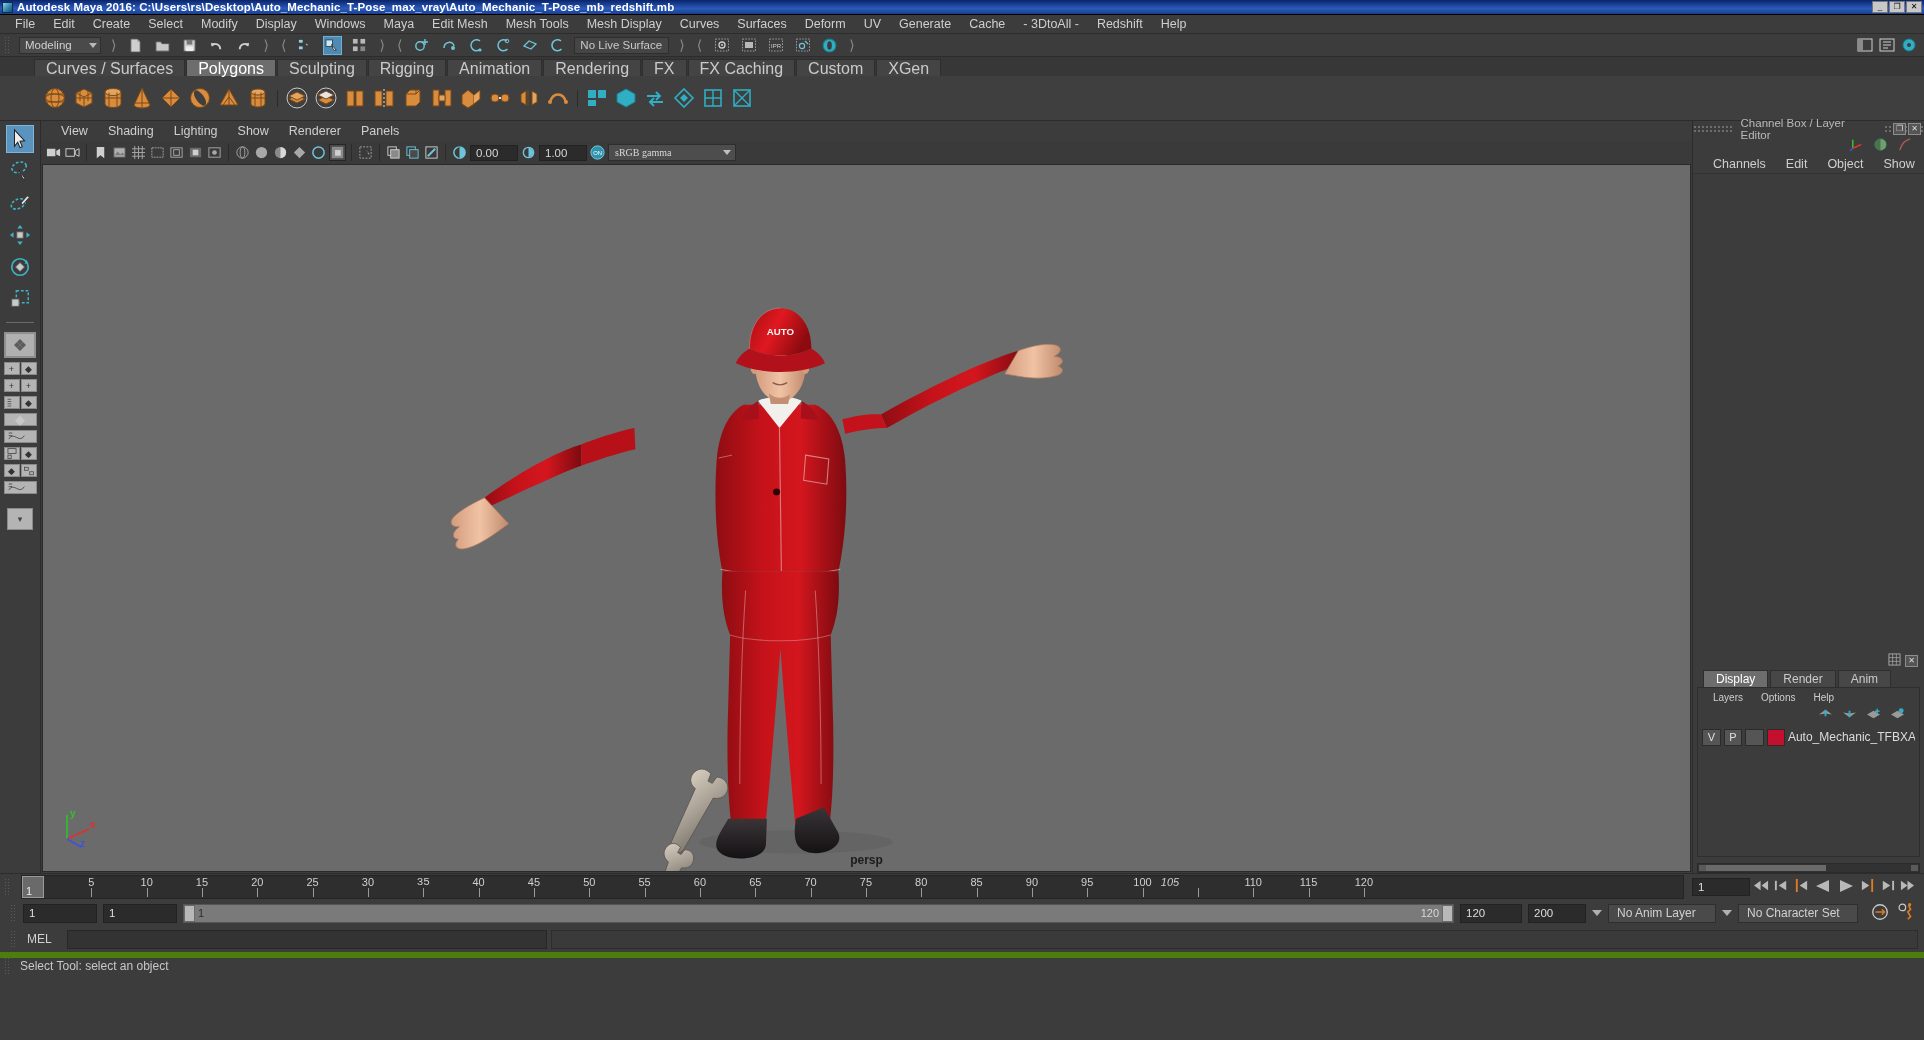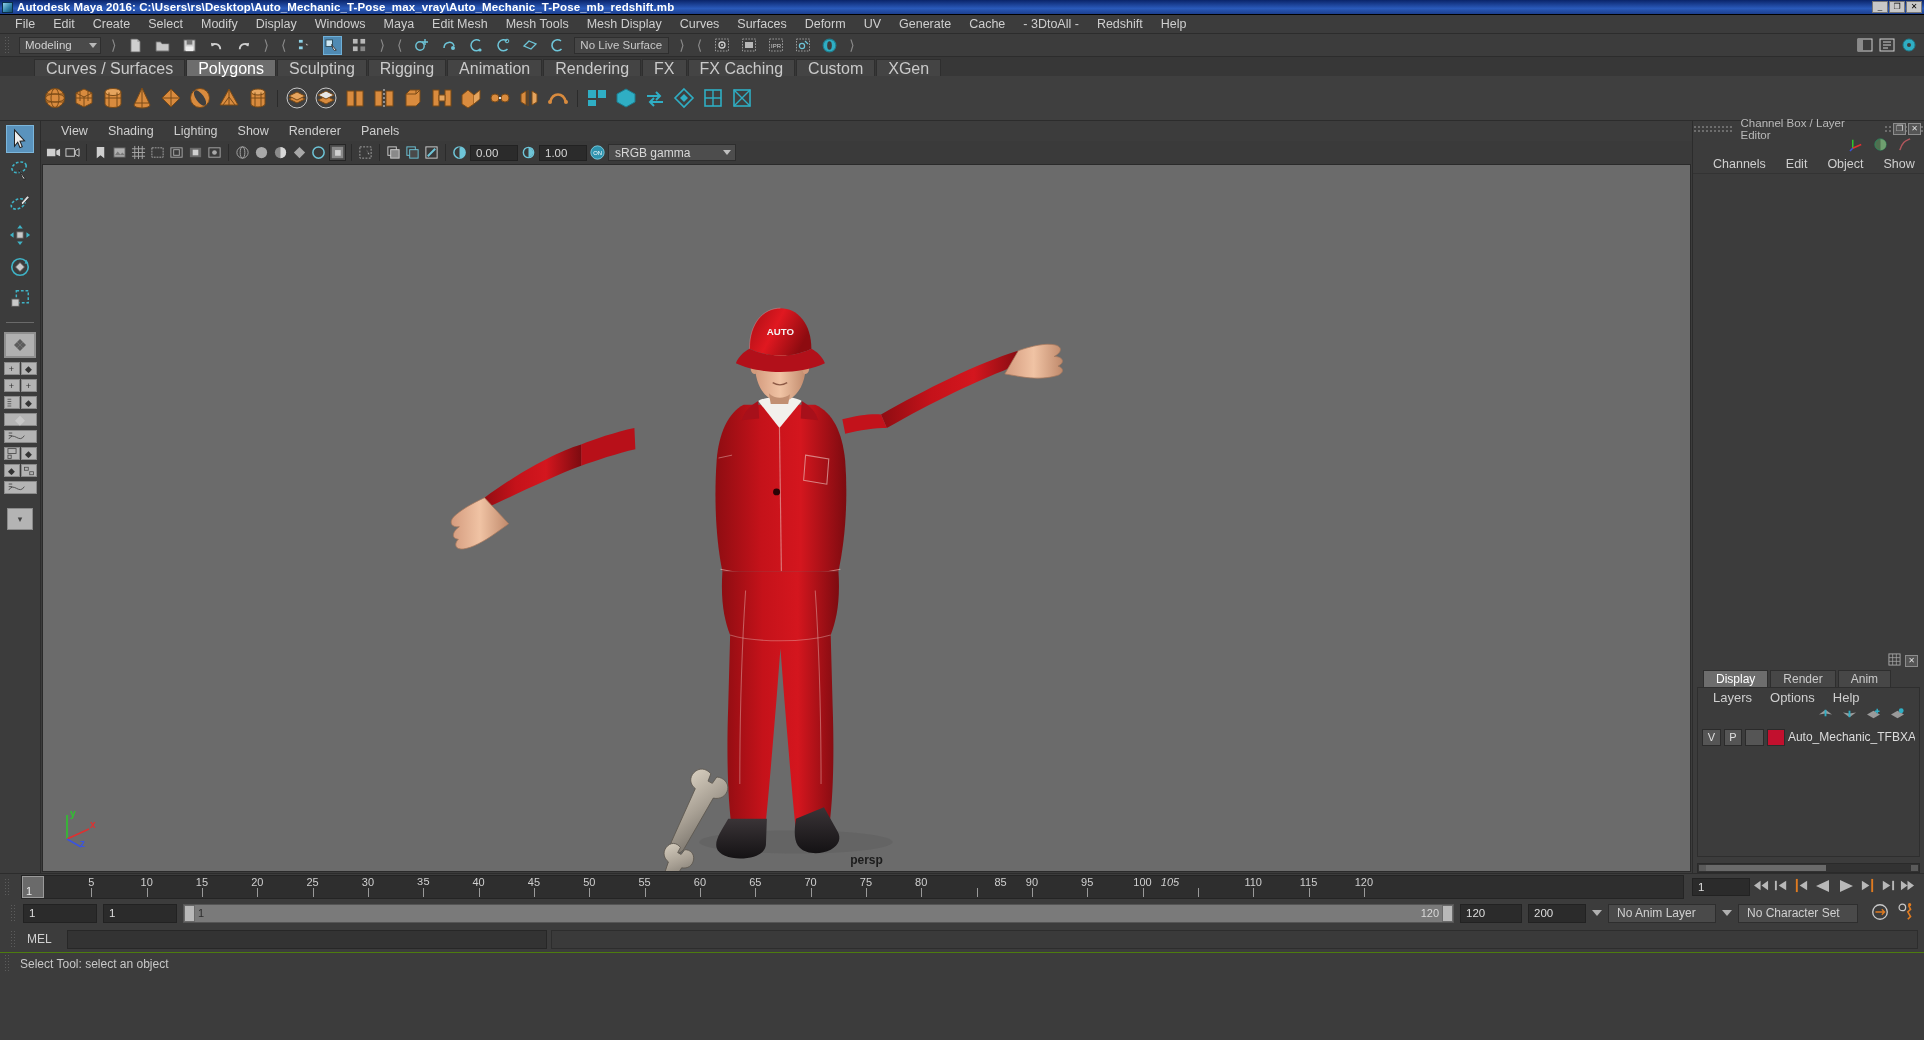--- a/index.html
+++ b/index.html
@@ -91,8 +91,8 @@
   .numfield{ width:48px;height:16px;background:#2b2b2b;border:1px solid #222;
     font-size:11.5px;color:#d6d6d6;display:flex;align-items:center;padding-left:5px;flex:none;}
   .gammafield{ width:128px;height:17px;background:#4d4d4d;border:1px solid #2e2e2e;
-    font-size:12px;color:#d8d8d8;display:flex;align-items:center;padding-left:6px;
-    position:relative;flex:none;}
+    font-size:10px;color:#d8d8d8;display:flex;align-items:center;padding-left:6px;
+    position:relative;flex:none;font-family:Liberation Serif, serif;}
   .gammafield .arr{ position:absolute;right:4px;width:0;height:0;
     border-left:4px solid transparent;border-right:4px solid transparent;border-top:5px solid #c0c0c0;}
   .viewport{ flex:1; background:#6b6b6b; position:relative; overflow:hidden;

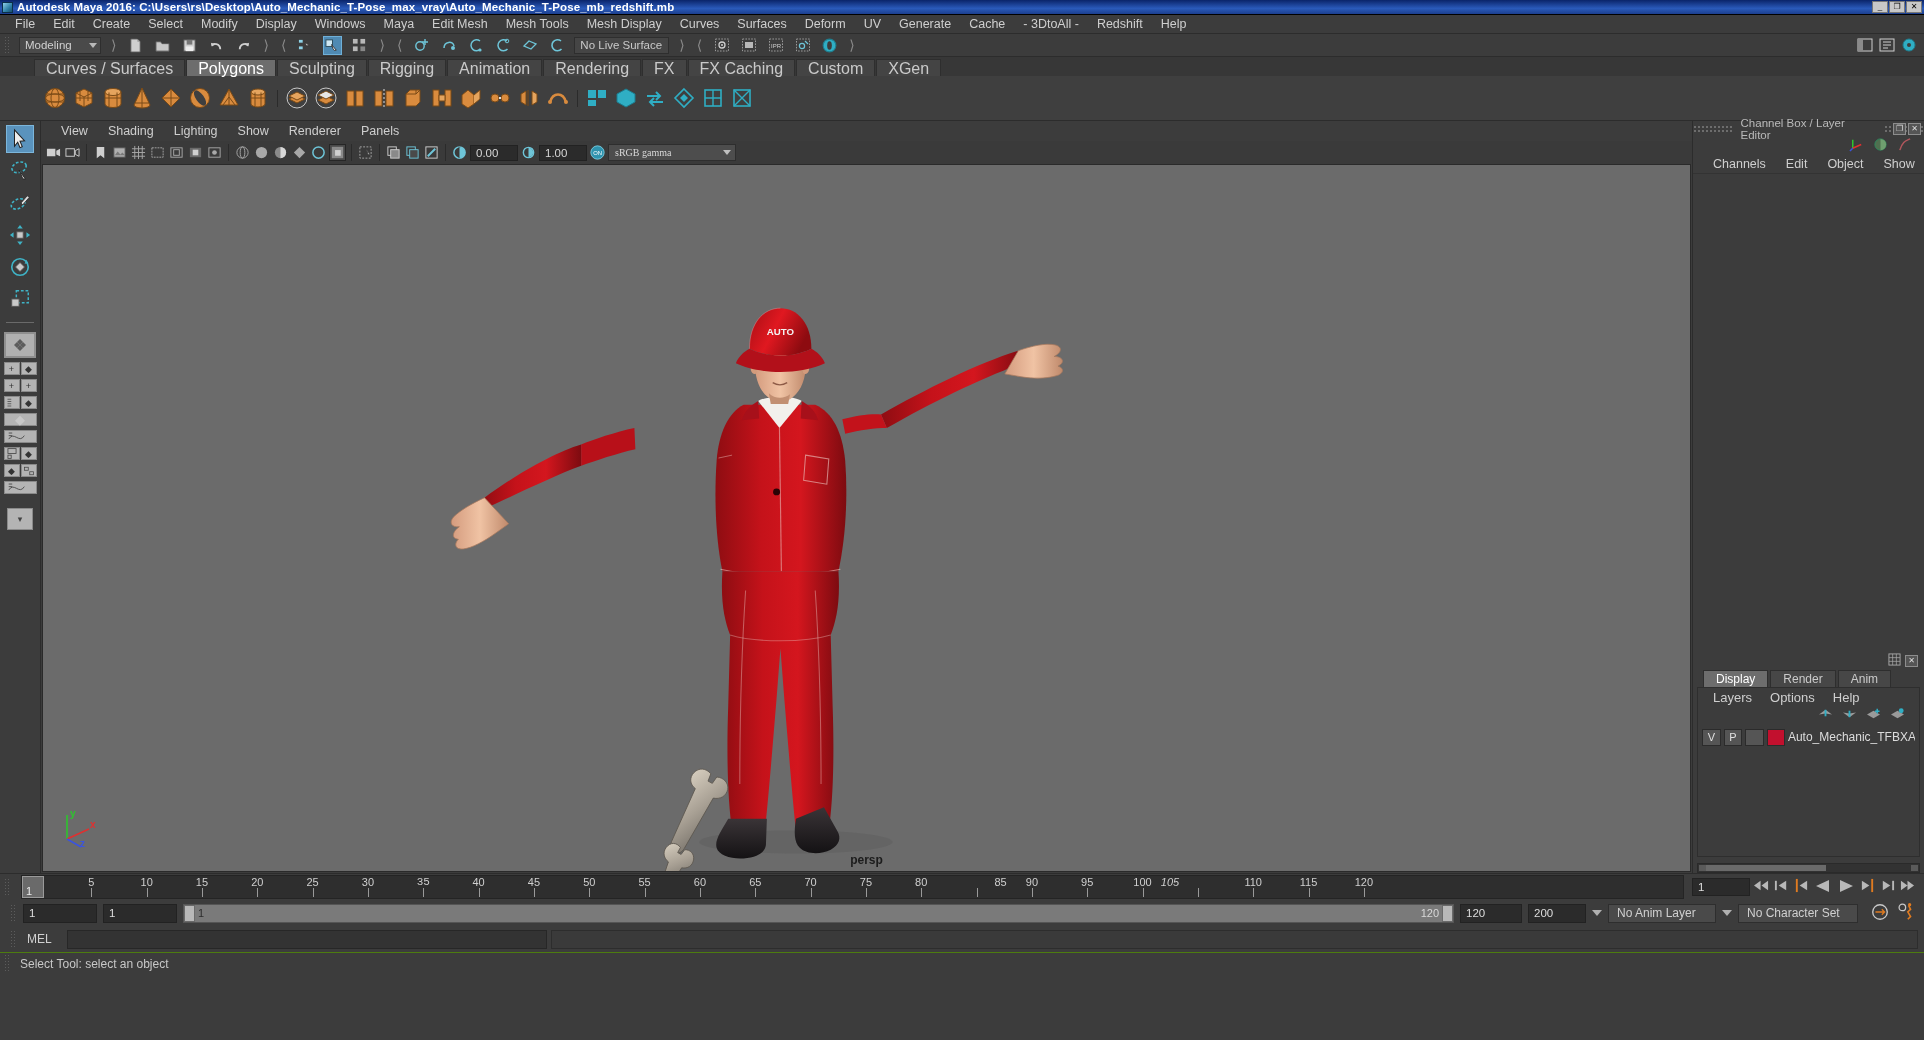--- a/index.html
+++ b/index.html
@@ -123,7 +123,7 @@
   .rp-tab.active{ background:#6d6d6d;color:#fff;}
   .rp-layerbody{ height:170px; background:#3c3c3c; border:1px solid #2e2e2e; margin:0 4px;}
   .rp-layermenu{ height:18px;display:flex;align-items:center;padding-left:6px;}
-  .rp-layermenu .lm{ padding:0 9px;font-size:13px;color:#cfcfcf;}
+  .rp-layermenu .lm{ padding:0 9px;font-size:10px;color:#cfcfcf;}
   .rp-arrows{ height:18px;display:flex;align-items:center;justify-content:flex-end;
     gap:9px;padding-right:14px;}
   .layerrow{ height:20px; display:flex; align-items:center; gap:3px; padding:0 4px; margin-top:3px;}

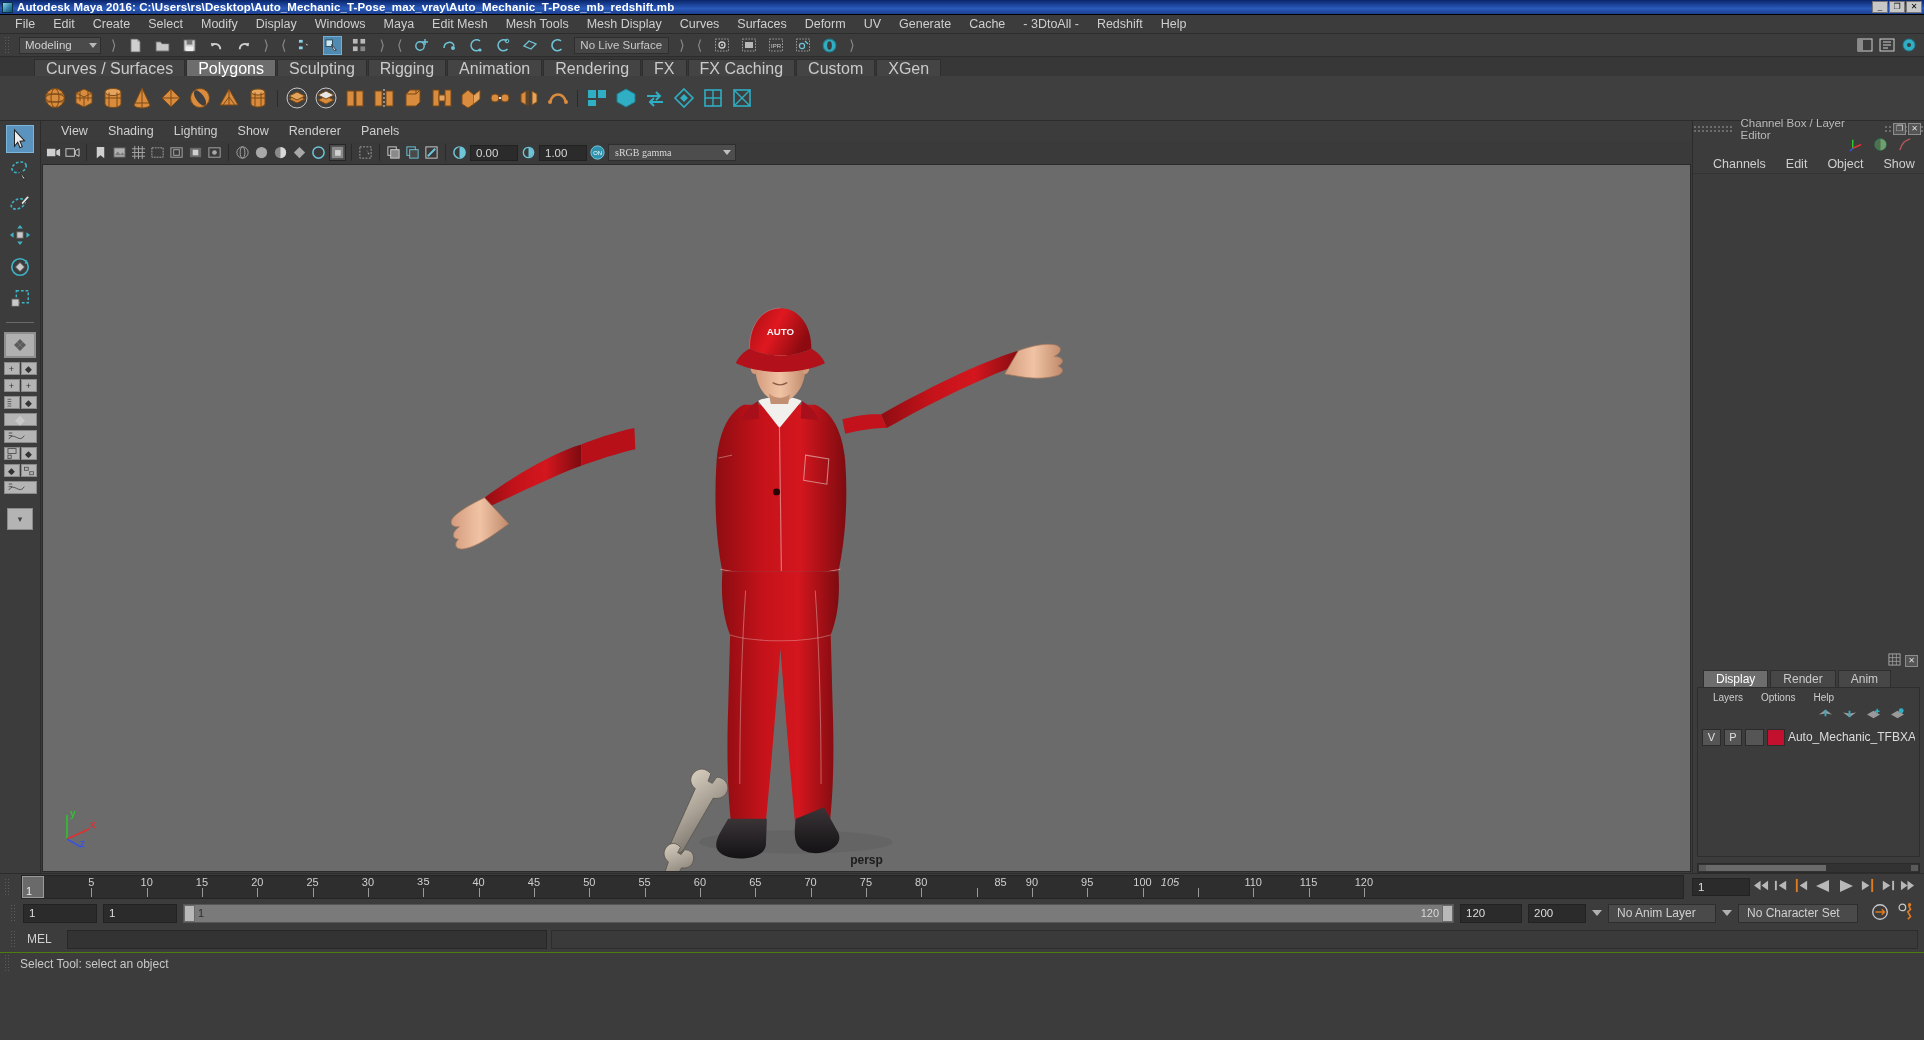--- a/index.html
+++ b/index.html
@@ -1046,7 +1046,7 @@
       <div class="tickmark" style="left: 843.918px;"></div>
       <div class="tickslab" style="left: 899.246px;">80</div>
       <div class="tickmark" style="left: 899.246px;"></div>
-      <div class="tickslab" style="left: 954.574px; margin-left: 24px;">85</div>
+      <div class="tickslab" style="left: 954.574px;">85</div>
       <div class="tickmark" style="left: 954.574px;"></div>
       <div class="tickslab" style="left: 1009.9px; text-align: center;">90</div>
       <div class="tickmark" style="left: 1009.9px;"></div>

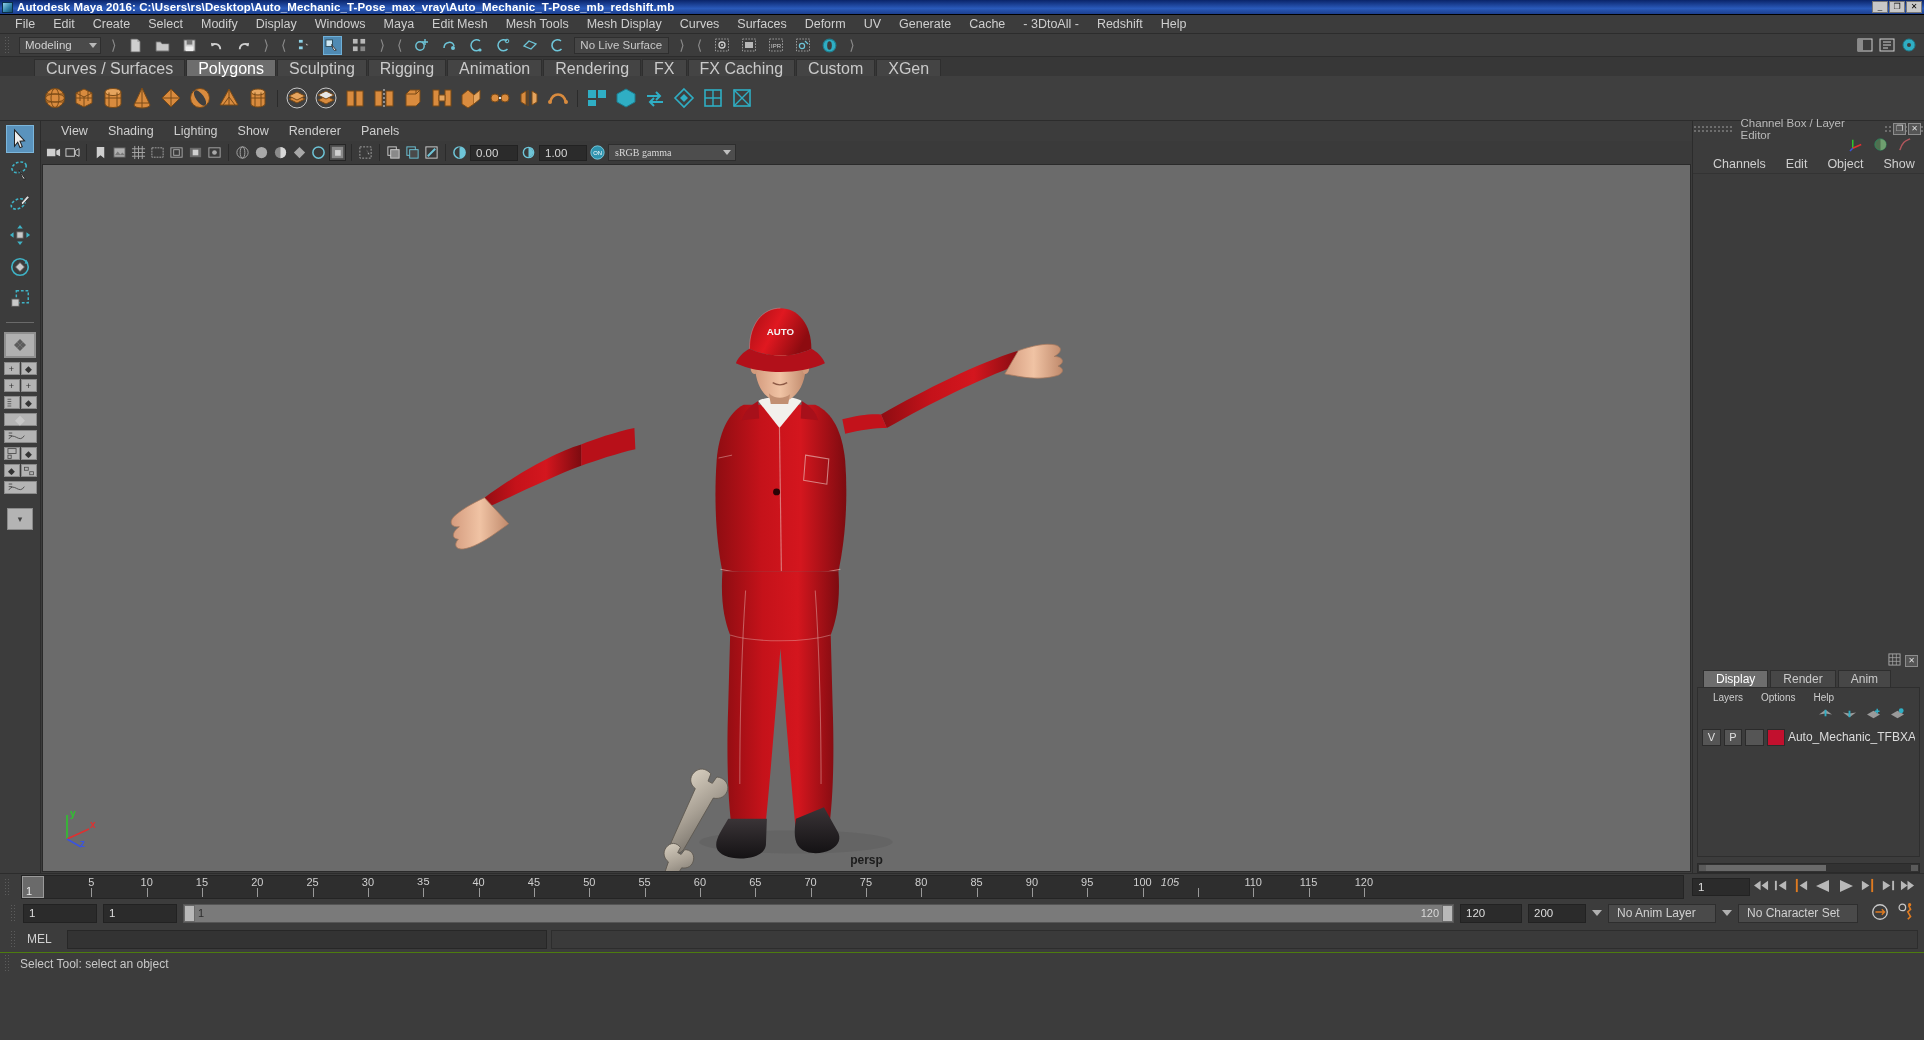--- a/index.html
+++ b/index.html
@@ -168,7 +168,7 @@
   .cmdinput{ width:480px;height:19px;background:#333;border:1px solid #272727;}
   .cmdoutput{ flex:1;height:19px;background:#3a3a3a;border:1px solid #2d2d2d;margin-right:6px;}
   .statusbar{ height:22px; background:#3c3c3c; display:flex; align-items:center; padding-left:20px;
-    font-size:12px; color:#c8c8c8; border-top:1px solid #4d7c0f;}
+    font-size:12px; color:#c8c8c8; border-top:6px solid #4d7c0f;}
   .hline{ height:1px; background:#2c2c2c;}
 </style>
 </head>

